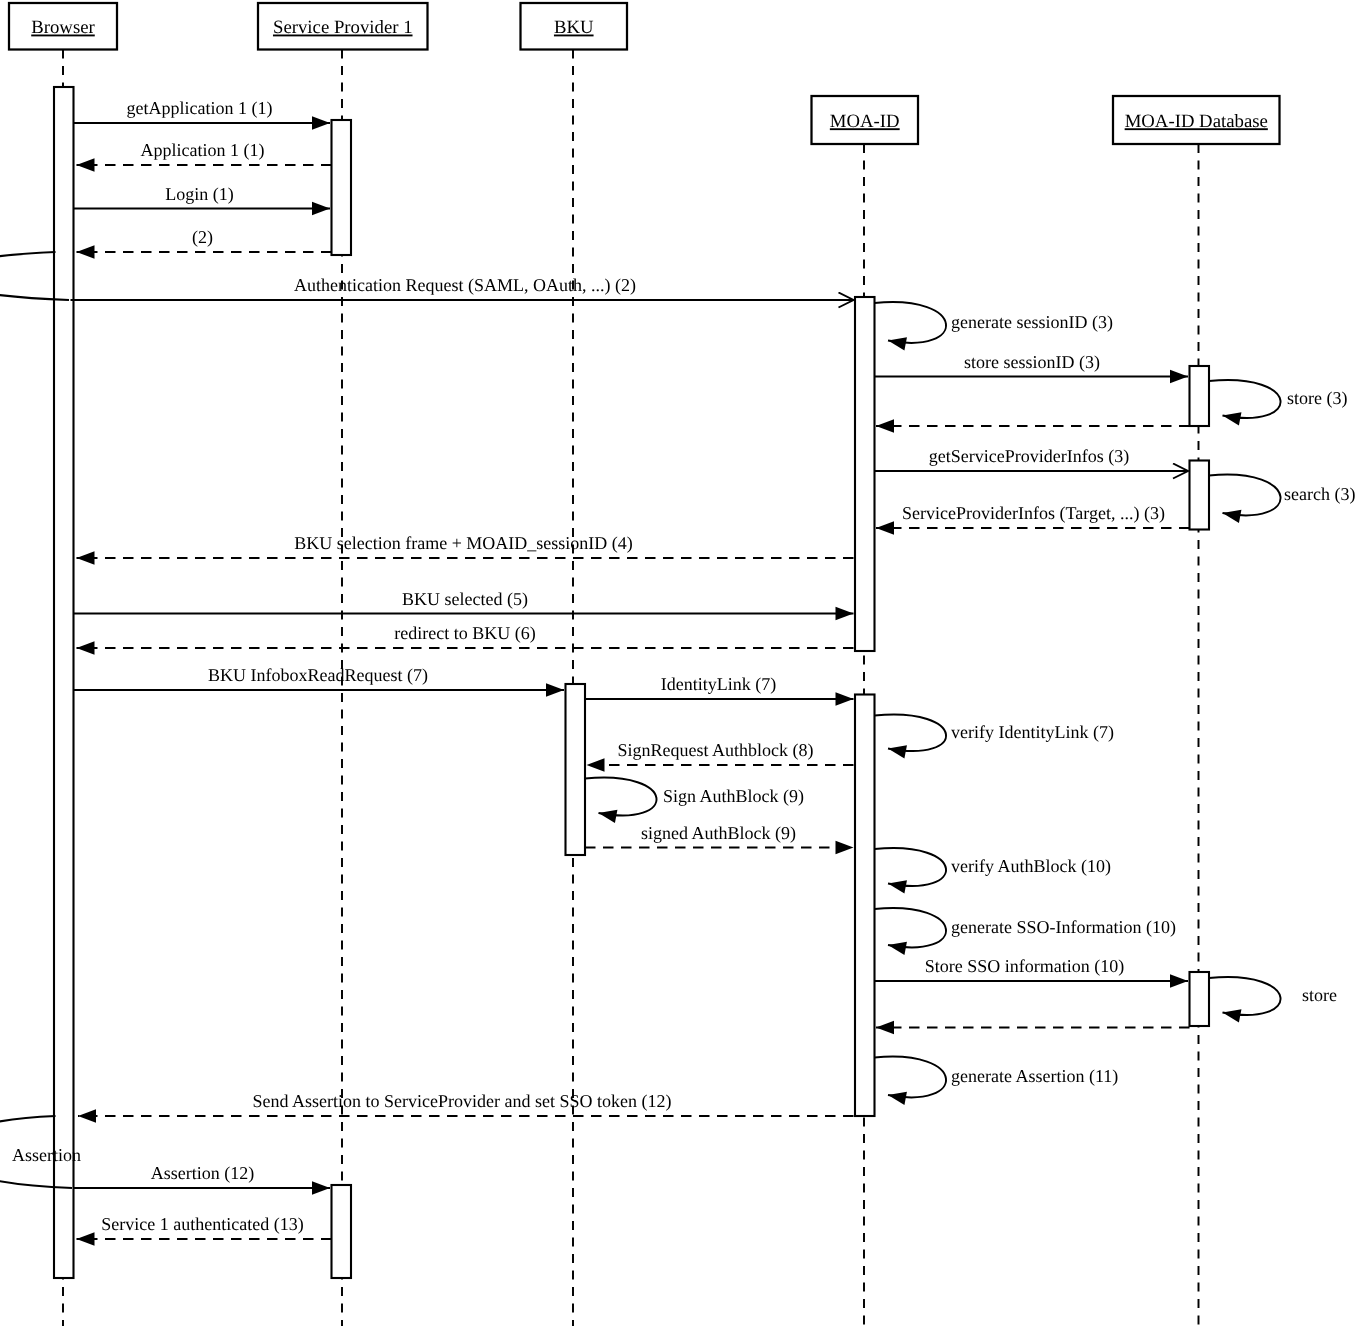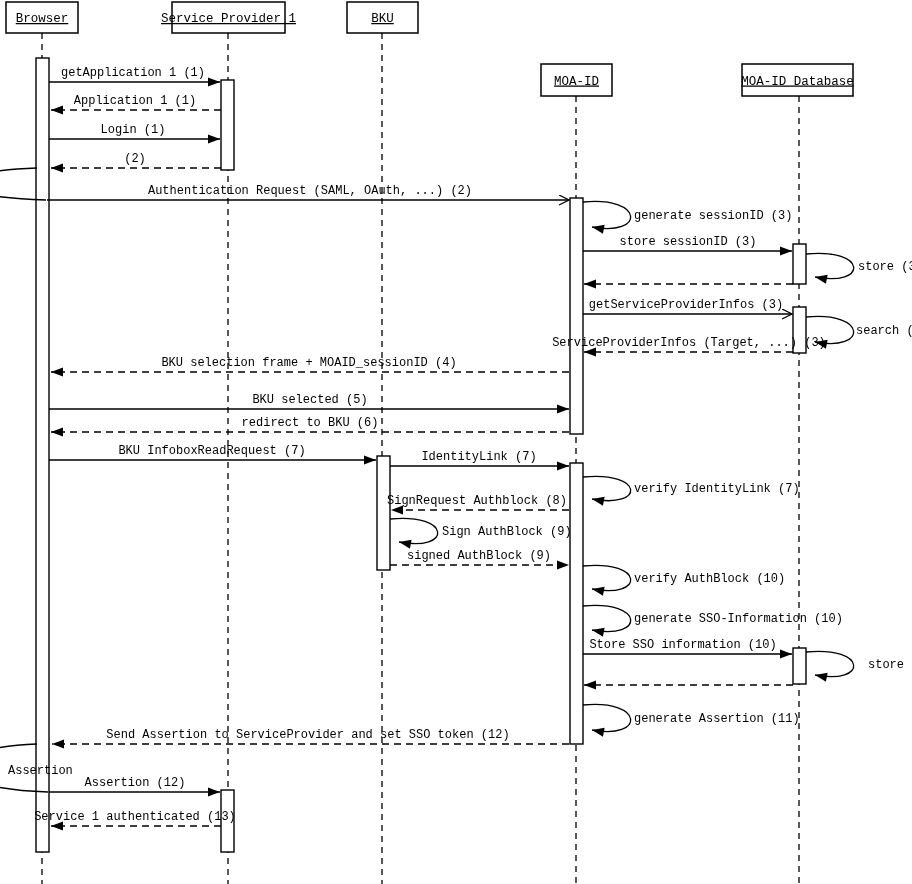--- a/index.html
+++ b/index.html
@@ -8,7 +8,7 @@
     width: 912px;
     height: 884px;
     background: #ffffff;
-    font-family: Liberation Mono, monospace;
+    font-family: Liberation Serif, serif;
     overflow: hidden;
   }
   #seq-svg { position: absolute; left: 0; top: 0; }

